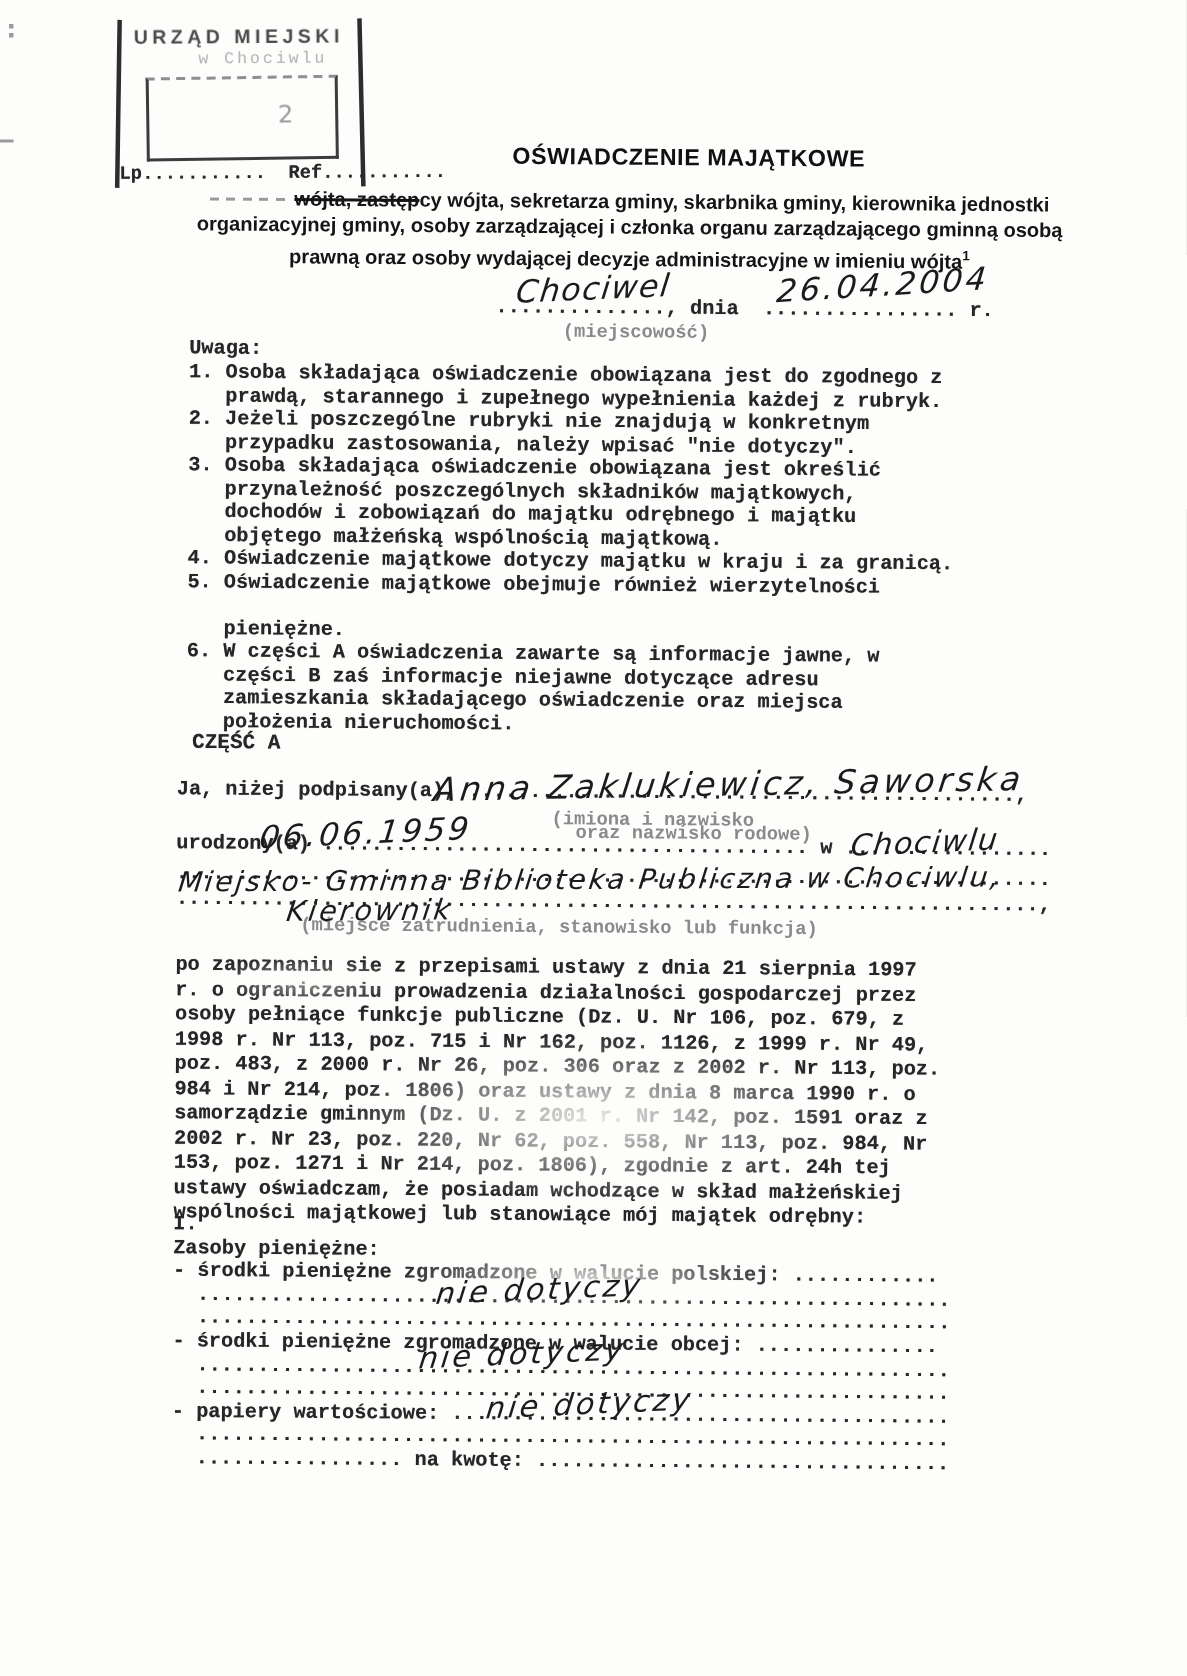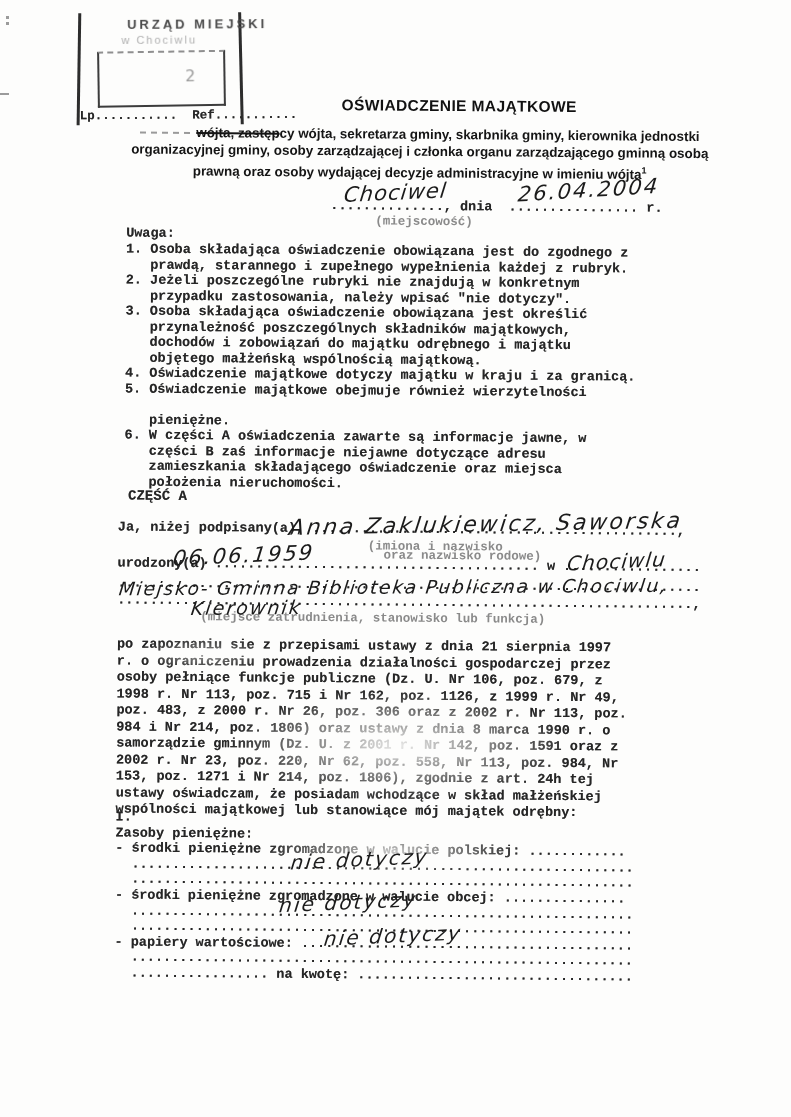--- a/index.html
+++ b/index.html
@@ -37,7 +37,7 @@
   .bar-r{left:172px;transform:rotate(-1deg);}
   .stamp-name{position:absolute;left:14px;top:6px;width:156px;text-align:center;
       font-family:"Liberation Sans",sans-serif;font-weight:700;font-size:13px;
-      letter-spacing:3px;color:#4a4a4a;filter:blur(.4px);padding-left:38px;}
+      letter-spacing:3px;color:#4a4a4a;filter:blur(.4px);}
   .stamp-city{position:absolute;left:14px;top:23px;width:156px;text-align:center;
       font-family:Liberation Sans, sans-serif;font-size:11px;letter-spacing:2px;color:#b0b0b0;
       filter:blur(.5px);}

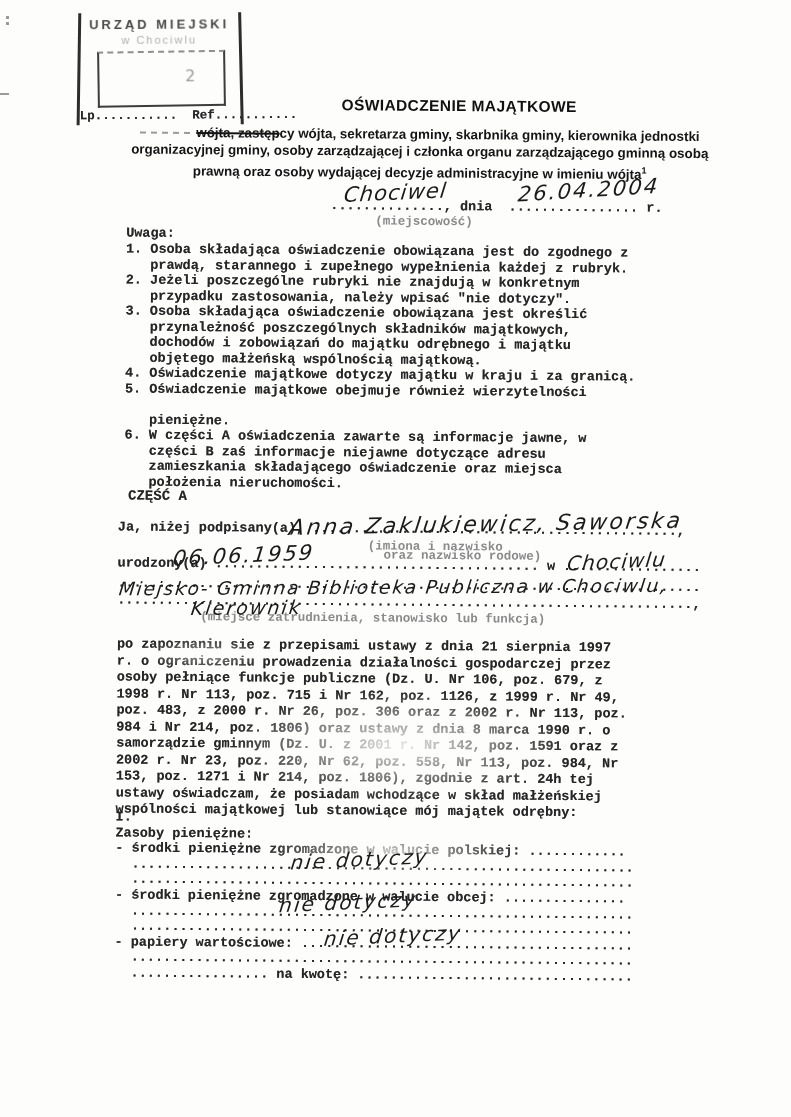--- a/index.html
+++ b/index.html
@@ -39,8 +39,8 @@
       font-family:"Liberation Sans",sans-serif;font-weight:700;font-size:13px;
       letter-spacing:3px;color:#4a4a4a;filter:blur(.4px);}
   .stamp-city{position:absolute;left:14px;top:23px;width:156px;text-align:center;
-      font-family:Liberation Sans, sans-serif;font-size:11px;letter-spacing:2px;color:#b0b0b0;
-      filter:blur(.5px);}
+      font-family:Liberation Mono, monospace;font-size:11px;letter-spacing:2px;color:#b0b0b0;
+      filter:blur(.5px);padding-left:16px;}
   .stamp-box{position:absolute;left:30px;top:40px;width:124px;height:52px;
       border:2px solid #3c3c3c;border-top:2px dashed #8f8f8f;transform:rotate(-0.5deg);}
   .stamp-box-num{position:absolute;right:28px;top:14px;font-size:16px;color:#9a9a9a;

